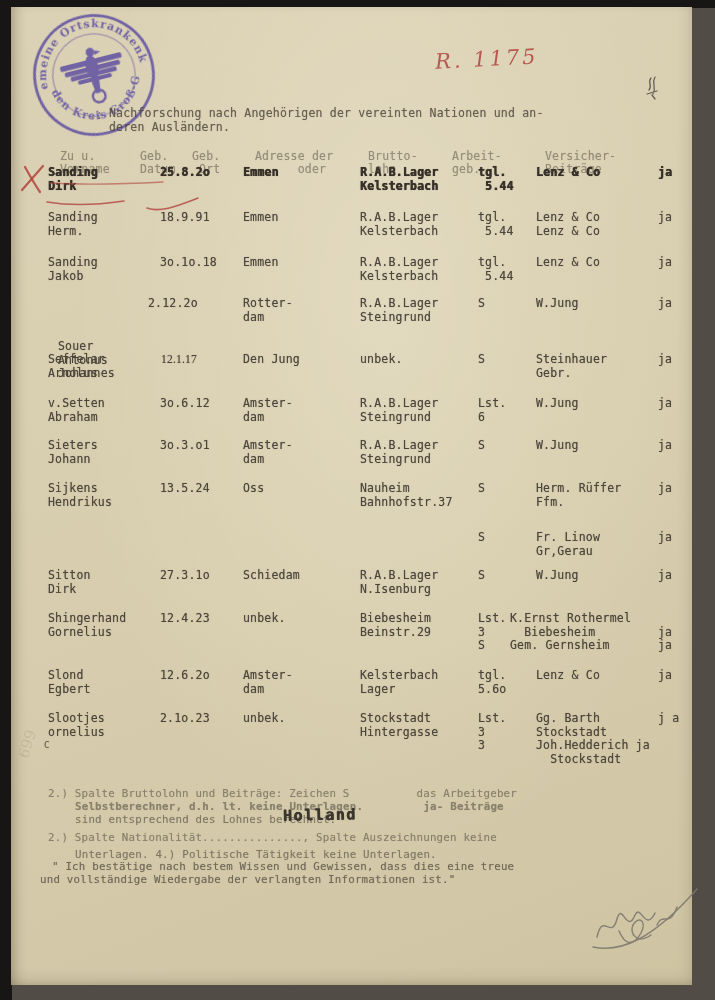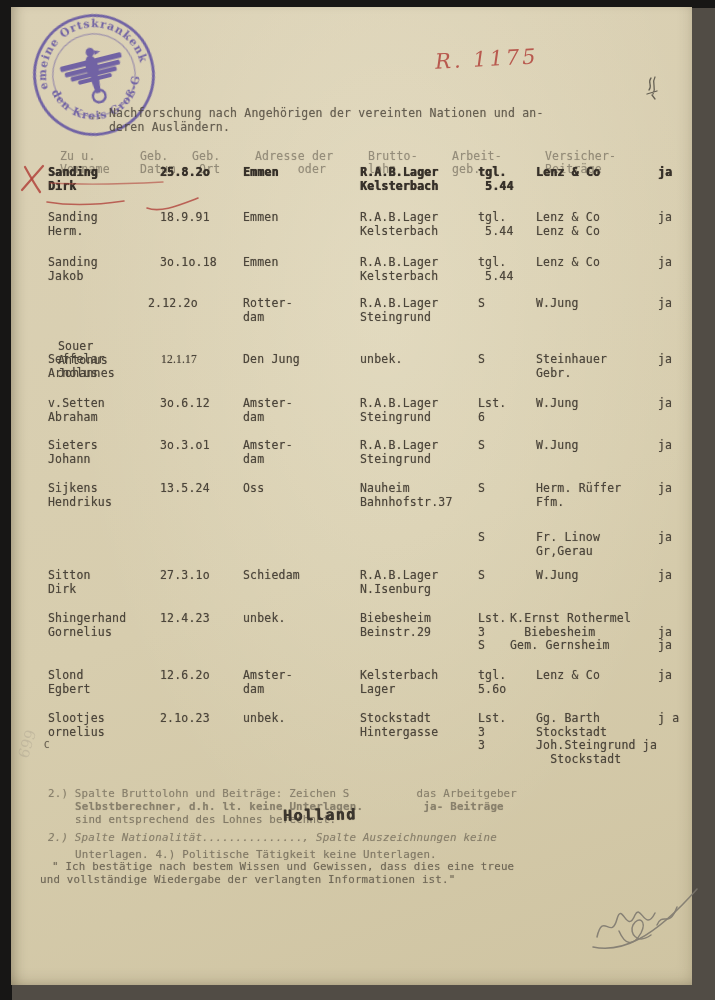--- a/index.html
+++ b/index.html
@@ -283,7 +283,7 @@
 3</div>
         <div class="tcell" style="left: 488px;">Gg. Barth
 Stockstadt
-Joh.Steingrund ja
+Joh.Hedderich ja
   Stockstadt</div>
         <div class="tcell" style="left: 610px;">j a</div>
       </div>

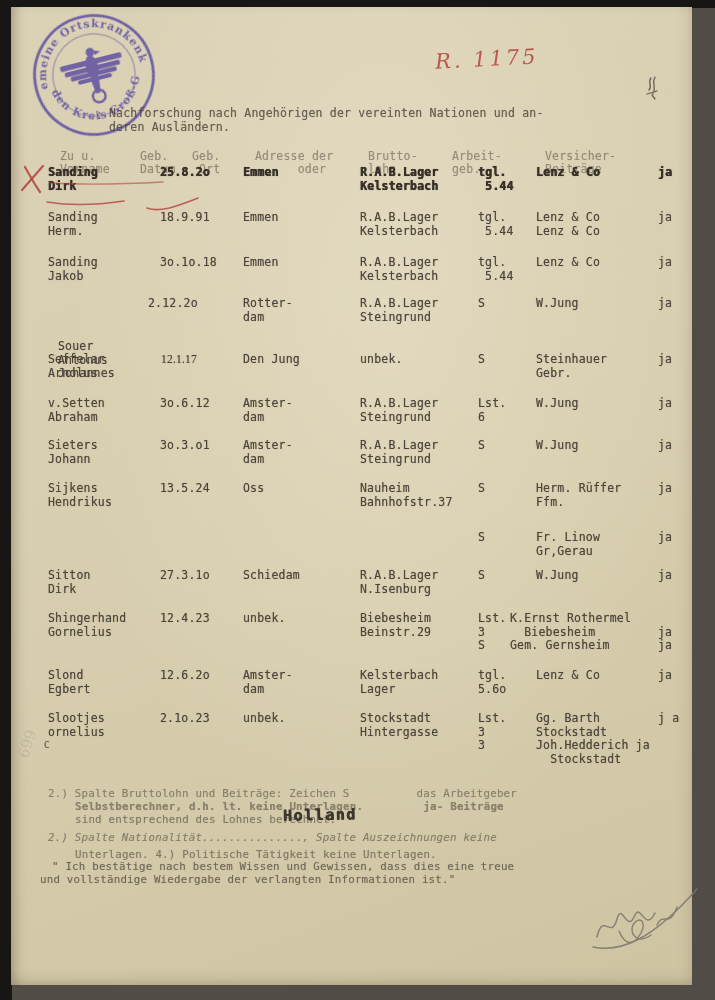--- a/index.html
+++ b/index.html
@@ -295,7 +295,7 @@
       <div class="fnline fn0" style="top: 780px; left: 37px;">2.) Spalte Bruttolohn und Beiträge: Zeichen S          das Arbeitgeber</div>
       <div class="fnline fn1" style="top: 793px; left: 64px; font-weight: bold;">Selbstberechner, d.h. lt. keine Unterlagen.         ja- Beiträge</div>
       <div class="fnline fn2" style="top: 806px; left: 64px;">sind entsprechend des Lohnes berechnet.</div>
-      <div class="fnline fn3" style="top: 824px; left: 37px; font-style: italic;">2.) Spalte Nationalität..............., Spalte Auszeichnungen keine</div>
+      <div class="fnline fn3" style="top: 824px; left: 37px;">2.) Spalte Nationalität..............., Spalte Auszeichnungen keine</div>
       <div class="fnline fn4" style="top: 841px; left: 64px;">Unterlagen. 4.) Politische Tätigkeit keine Unterlagen.</div>
       <div class="fnline fn5" style="top: 853px; left: 41px;">" Ich bestätige nach bestem Wissen und Gewissen, dass dies eine treue</div>
       <div class="fnline fn6" style="top: 866px; left: 29px;">und vollständige Wiedergabe der verlangten Informationen ist."</div>

